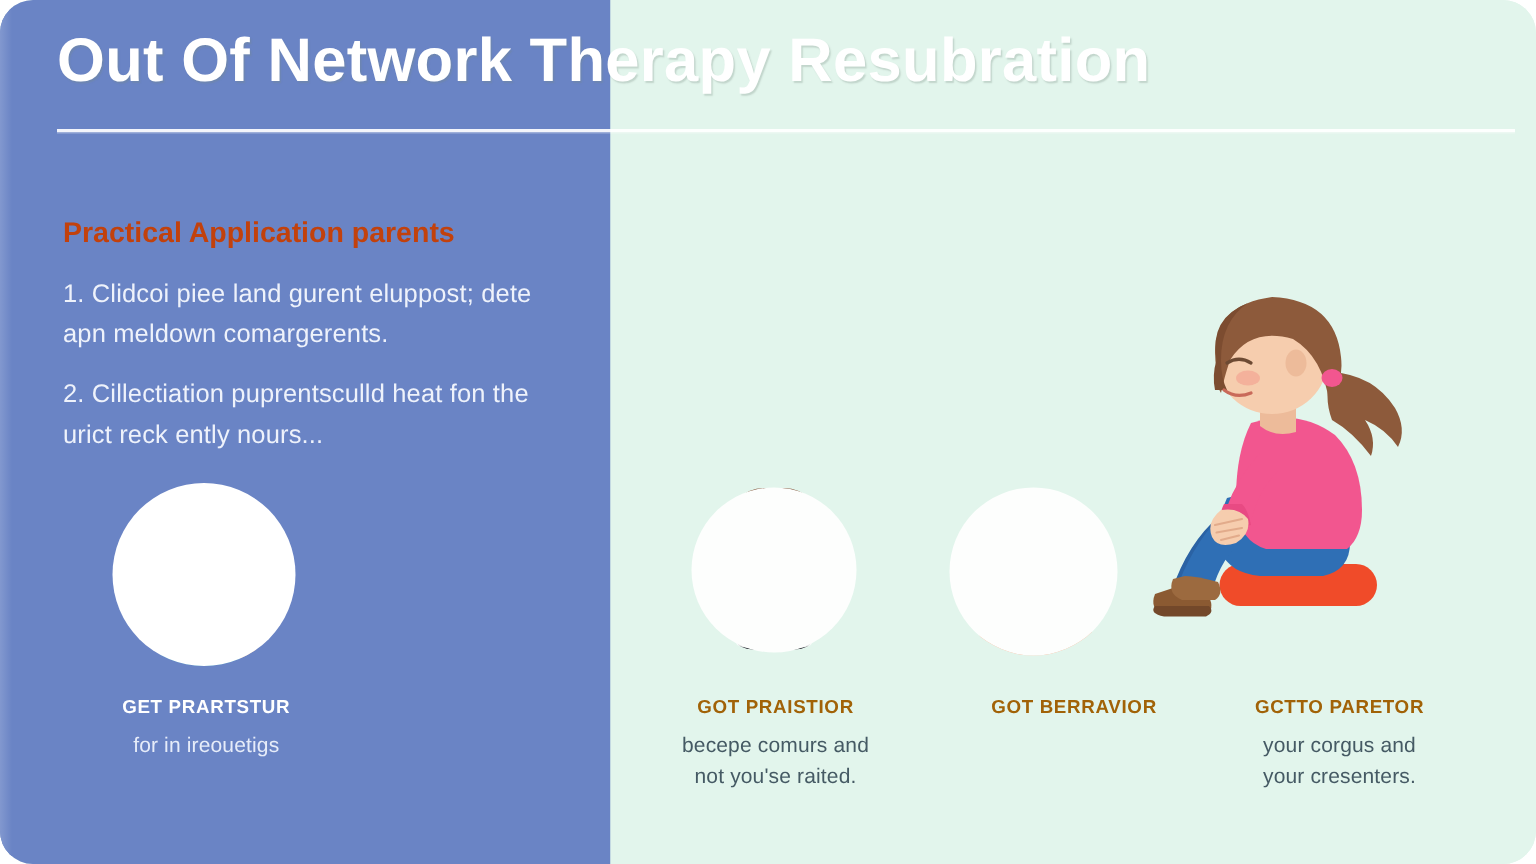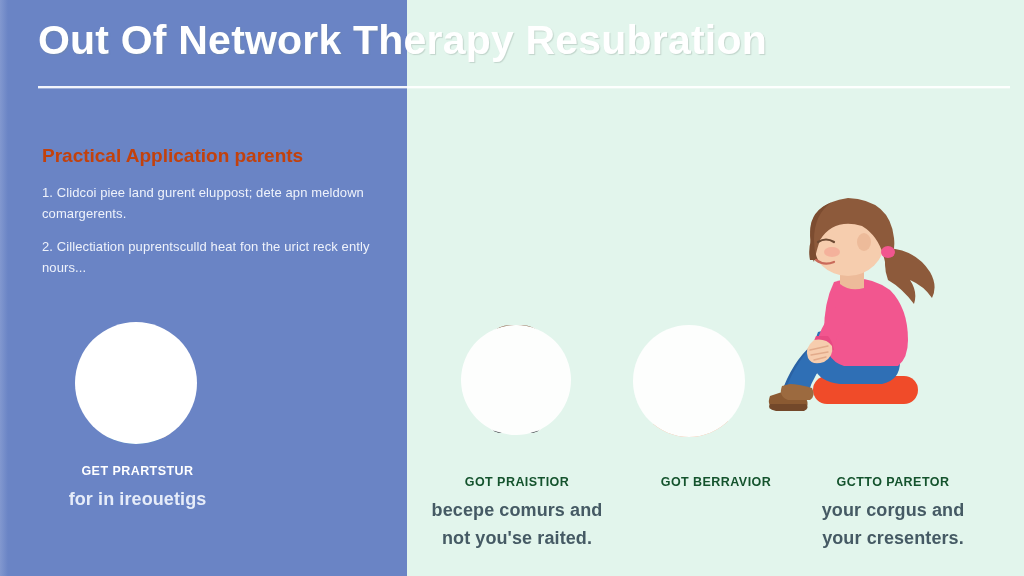--- a/index.html
+++ b/index.html
@@ -19,6 +19,7 @@
     height: 576px;
     overflow: hidden;
     background: #e2f5ec;
+    border-radius: 22px;
   }
 
   

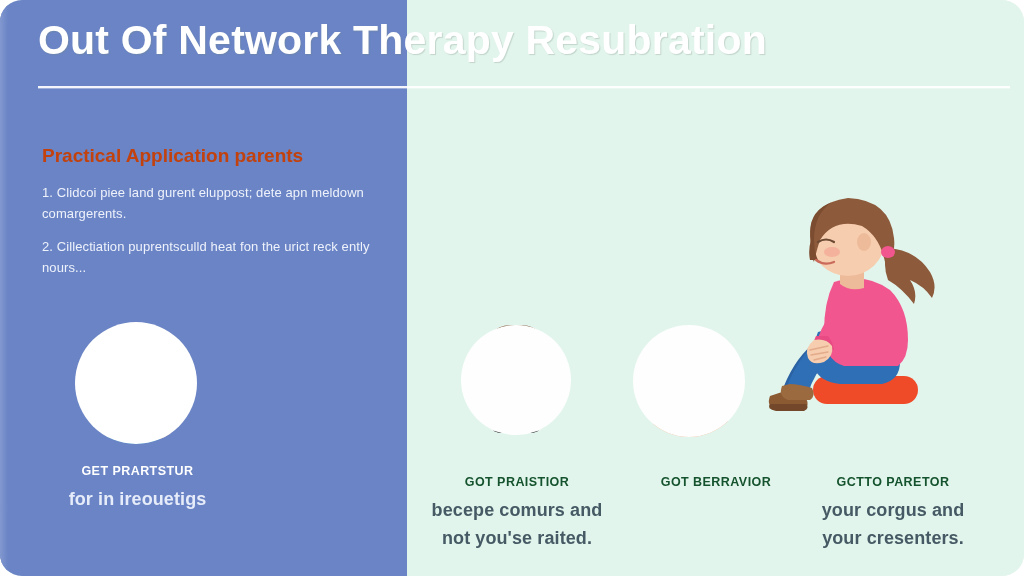--- a/index.html
+++ b/index.html
@@ -92,7 +92,7 @@
     line-height: 1.2;
   }
   .left-item {
-    font-size: 13px;
+    font-size: 17px;
     color: #eef2fb;
     line-height: 1.62;
     margin: 0 0 12px 0;

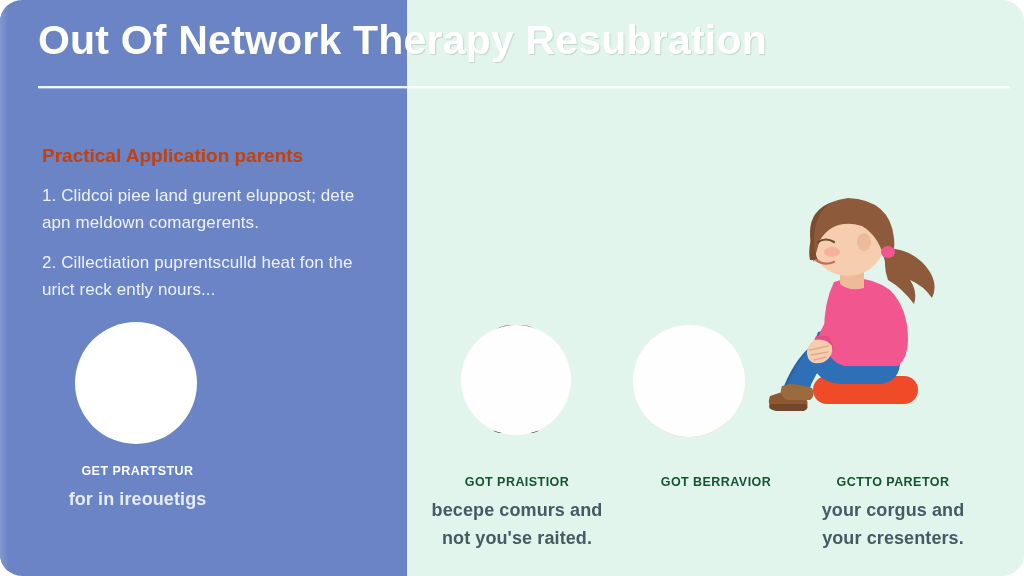--- a/index.html
+++ b/index.html
@@ -134,7 +134,7 @@
   }
   .caption-on-blue .caption-title { color: #ffffff; }
   .caption-on-blue .caption-sub   { color: #e6ecf9; }
-  .caption-on-mint .caption-title { color: #14532d; margin-top: 11px; }
+  .caption-on-mint .caption-title { color: #a16207; }
   .caption-on-mint .caption-sub   { color: #455a64; }
 
   

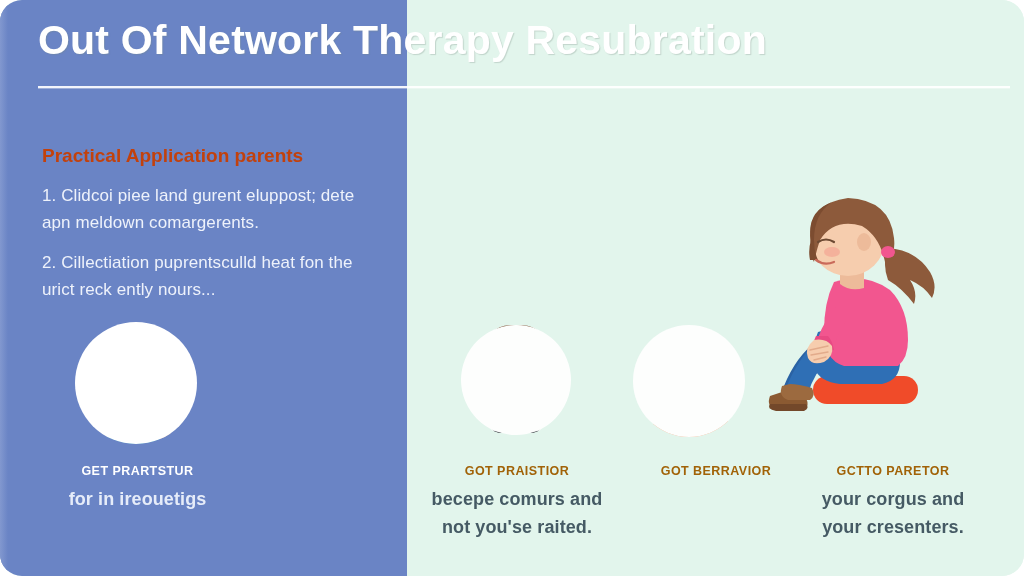--- a/index.html
+++ b/index.html
@@ -127,10 +127,9 @@
     line-height: 1.25;
   }
   .caption-sub {
-    font-size: 18px;
+    font-size: 14px;
     line-height: 1.55;
     letter-spacing: 0.1px;
-    font-weight: bold;
   }
   .caption-on-blue .caption-title { color: #ffffff; }
   .caption-on-blue .caption-sub   { color: #e6ecf9; }

